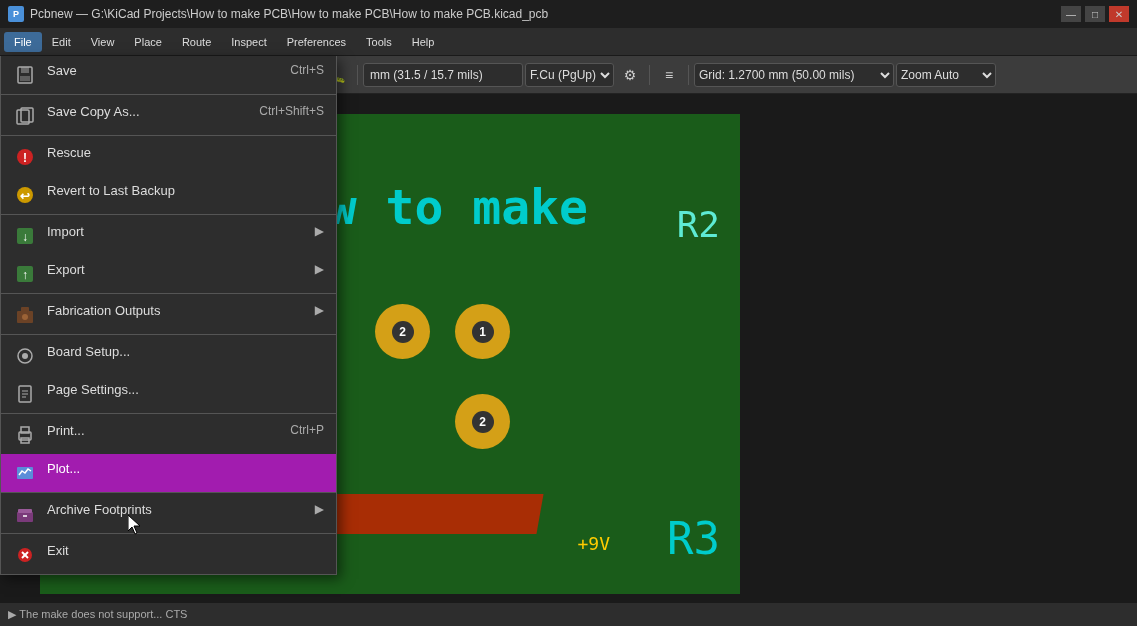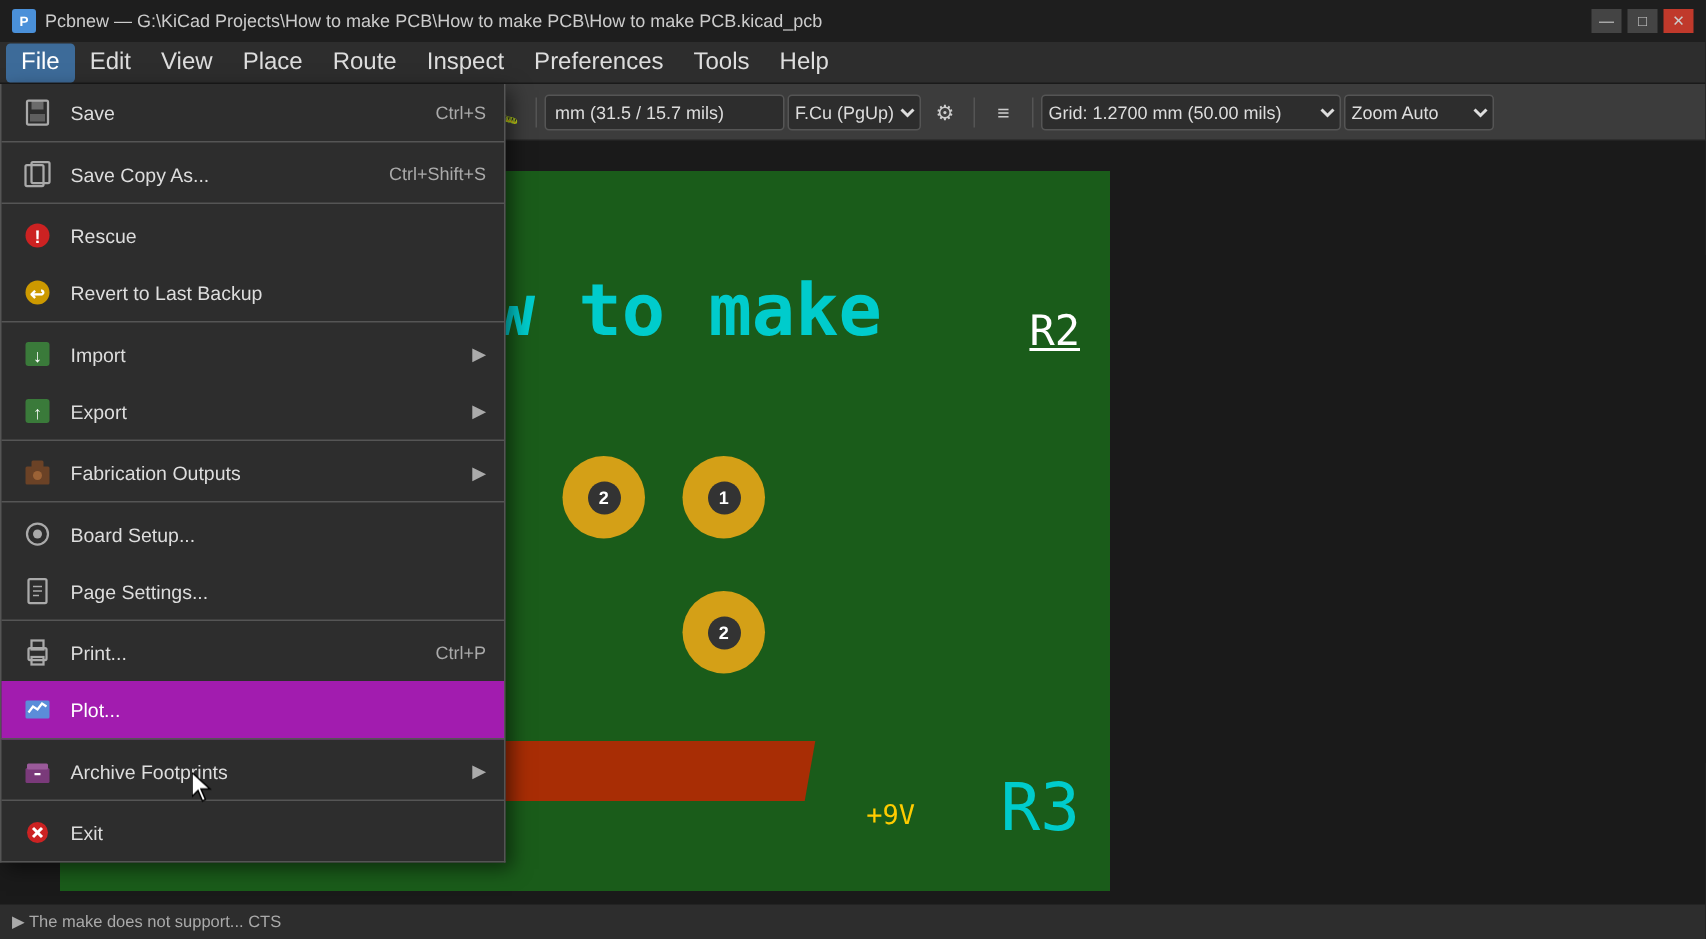--- a/index.html
+++ b/index.html
@@ -54,7 +54,7 @@
       color: #ddd;
       cursor: pointer;
       border-radius: 3px;
-      font-size: 16px;
+      font-size: 11px;
     }
     .menu-item.active { background: #3d6b99; color: white; }
 

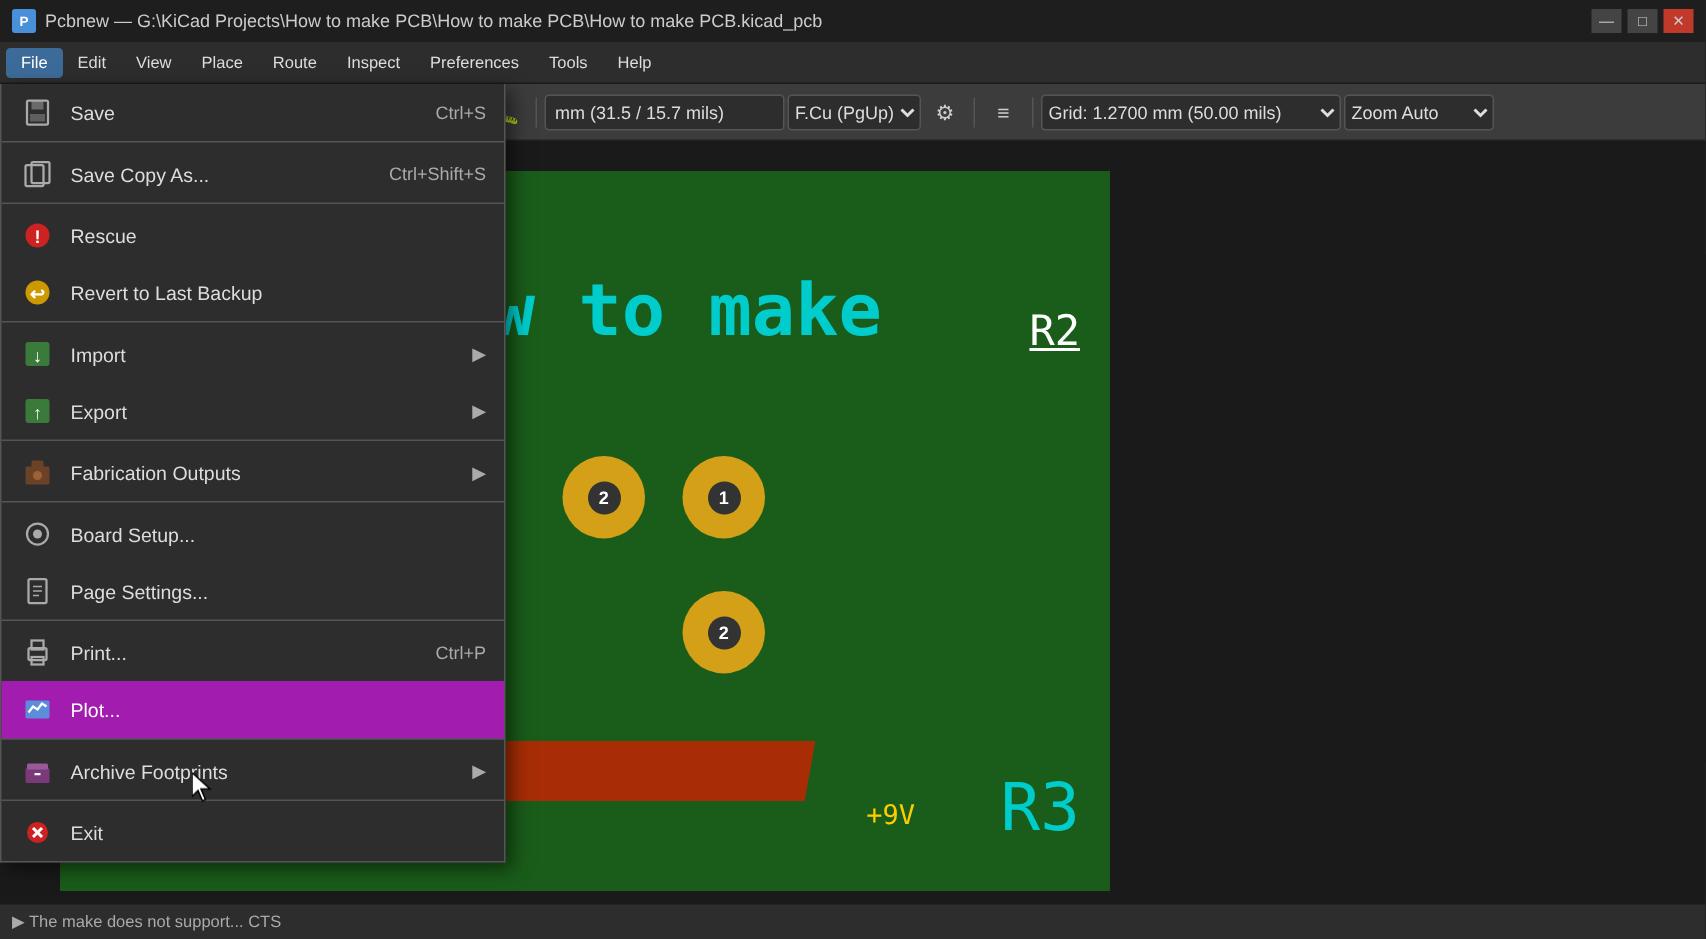--- a/index.html
+++ b/index.html
@@ -221,7 +221,6 @@
     }
     .dd-item {
       display: flex;
-      align-items: center;
       padding: 7px 12px;
       color: #ddd;
       cursor: pointer;

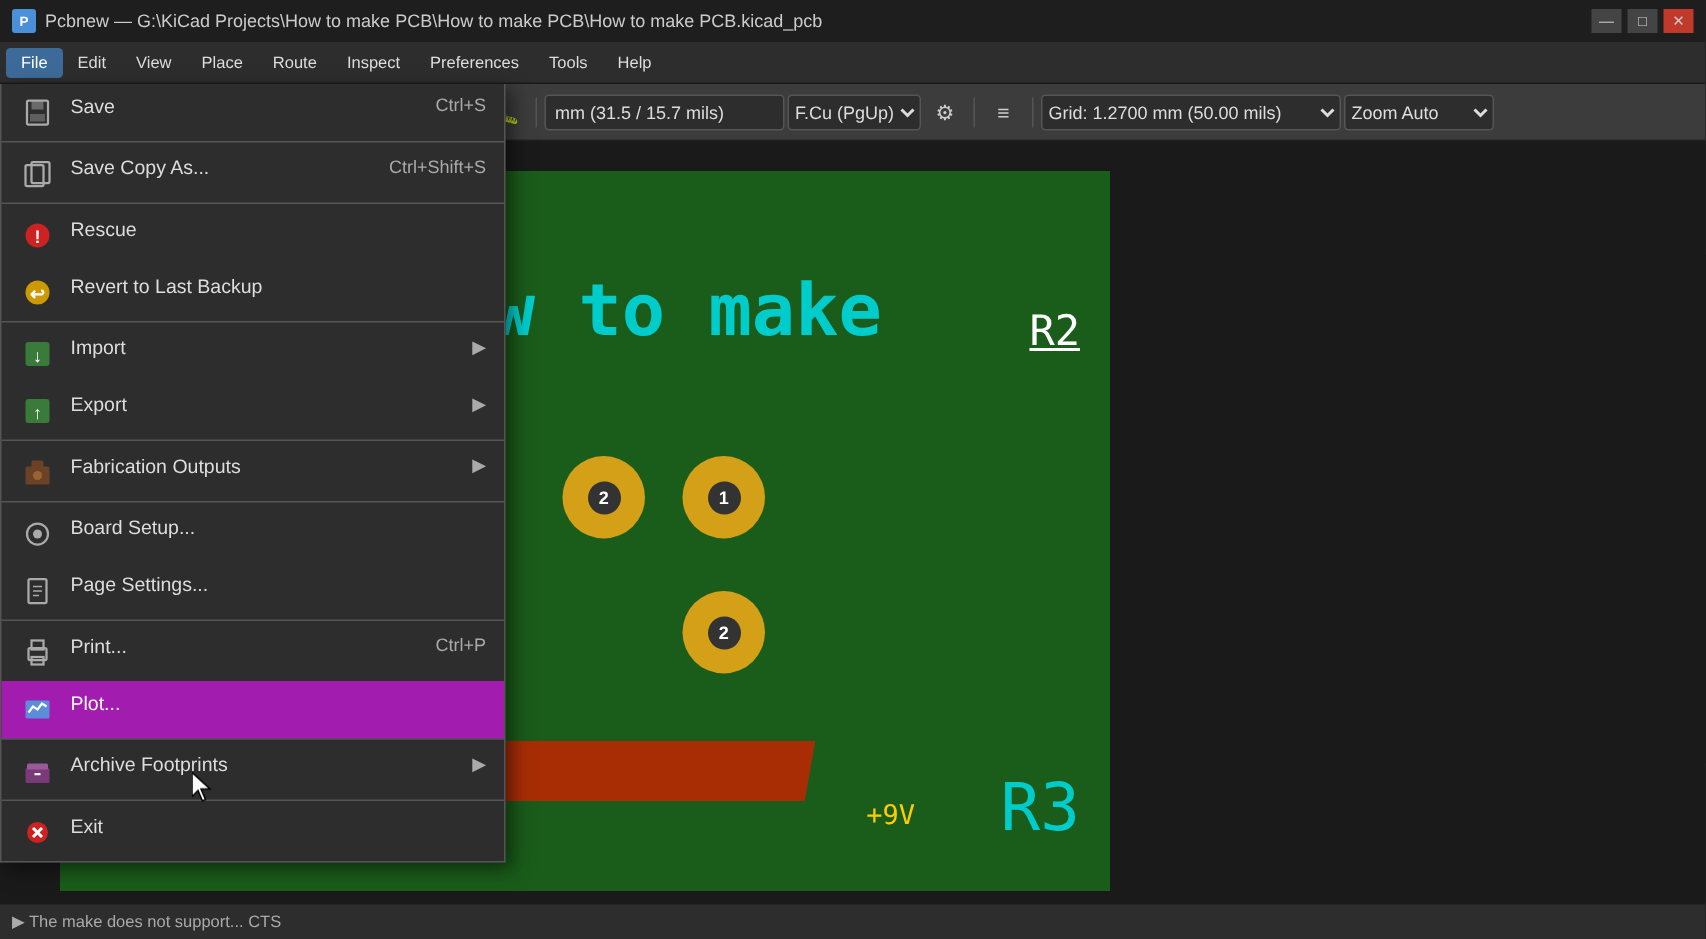--- a/index.html
+++ b/index.html
@@ -172,10 +172,9 @@
     .pcb-r2 {
       position: absolute;
       top: 90px; right: 20px;
-      color: #ffffff;
-      font-size: 28px;
+      color: #5eead4;
+      font-size: 36px;
       font-family: monospace;
-      text-decoration: underline;
     }
     .pcb-r3 {
       position: absolute;

